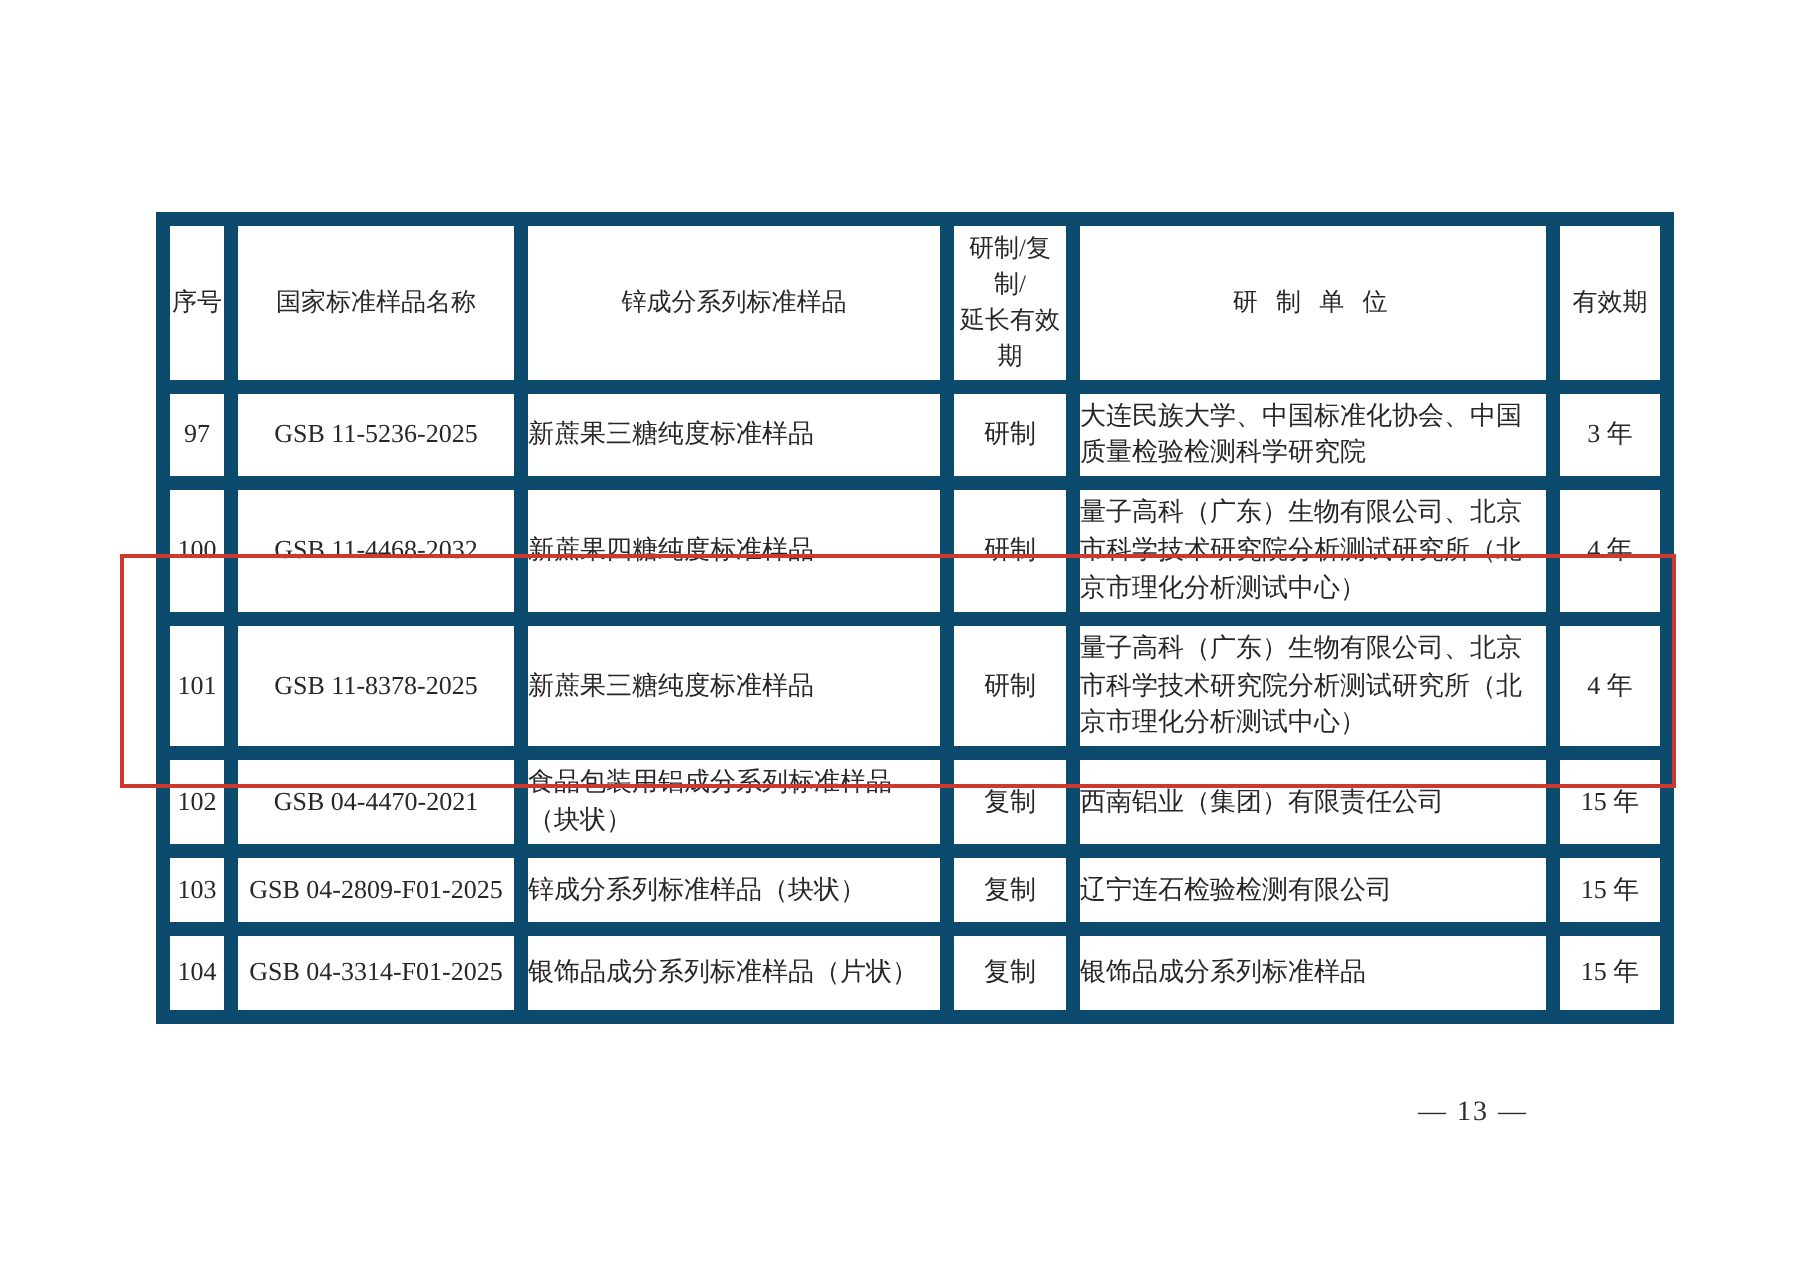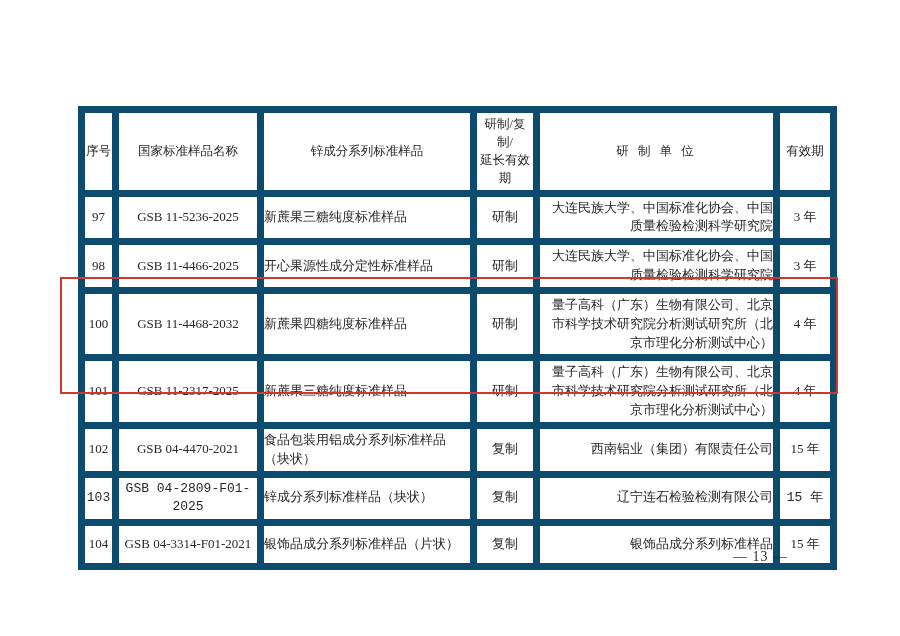--- a/index.html
+++ b/index.html
@@ -55,7 +55,7 @@
     padding-right: 8px;
   }
   td.c-org {
-    text-align: right;
+    text-align: left;
     padding-left: 8px;
     padding-right: 8px;
   }

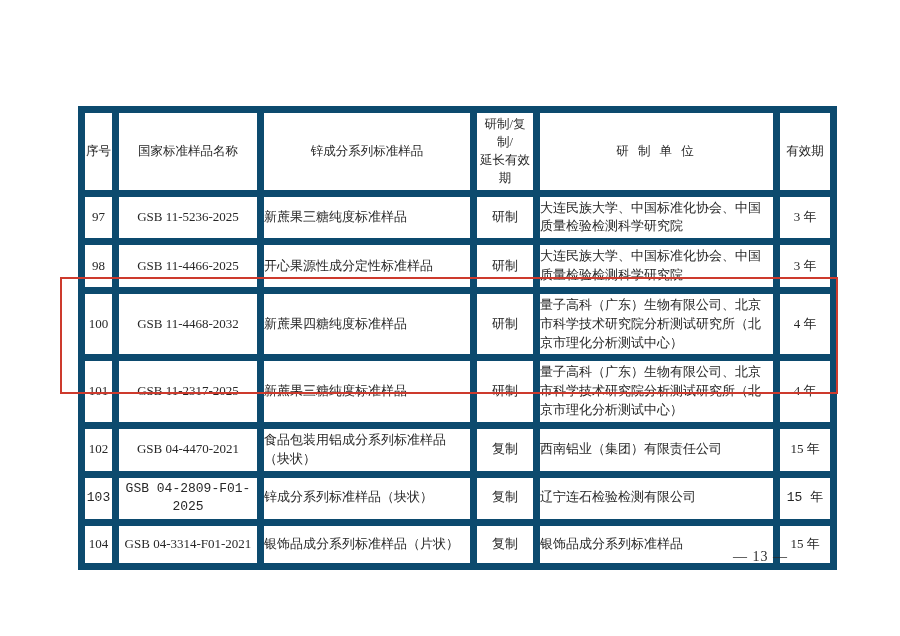--- a/index.html
+++ b/index.html
@@ -123,14 +123,6 @@
         <td class="c-org">大连民族大学、中国标准化协会、中国质量检验检测科学研究院</td>
         <td class="c-valid">3 年</td>
       </tr>
-      <tr class="r1">
-        <td class="c-no">98</td>
-        <td class="c-code">GSB 11-4466-2025</td>
-        <td class="c-name">开心果源性成分定性标准样品</td>
-        <td class="c-type">研制</td>
-        <td class="c-org">大连民族大学、中国标准化协会、中国质量检验检测科学研究院</td>
-        <td class="c-valid">3 年</td>
-      </tr>
       <tr class="r3">
         <td class="c-no">100</td>
         <td class="c-code">GSB 11-4468-2032</td>

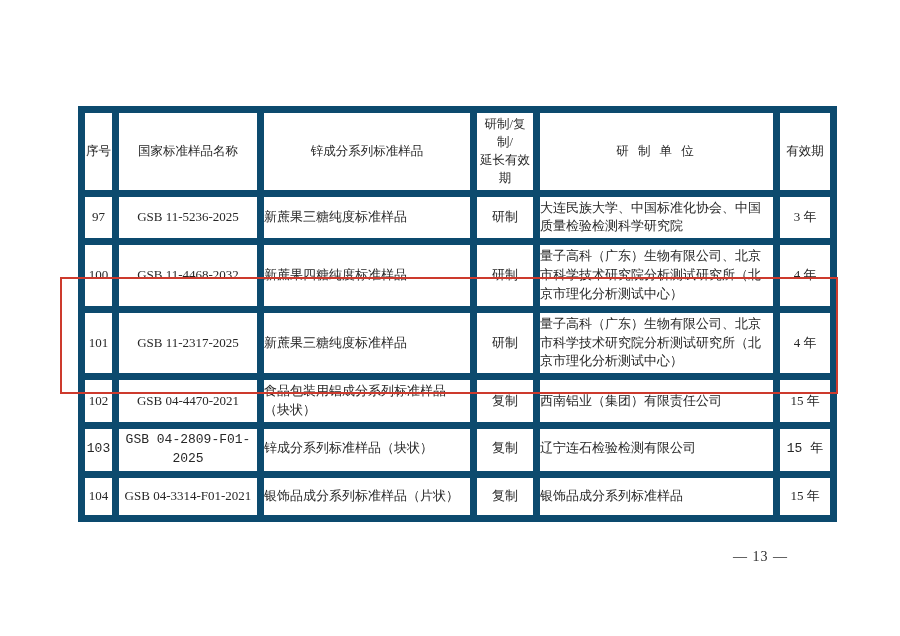--- a/index.html
+++ b/index.html
@@ -133,7 +133,7 @@
       </tr>
       <tr class="r4">
         <td class="c-no">101</td>
-        <td class="c-code">GSB 11-2317-2025</td>
+        <td class="c-code">GSB 11-8378-2025</td>
         <td class="c-name">新蔗果三糖纯度标准样品</td>
         <td class="c-type">研制</td>
         <td class="c-org">量子高科（广东）生物有限公司、北京市科学技术研究院分析测试研究所（北京市理化分析测试中心）</td>

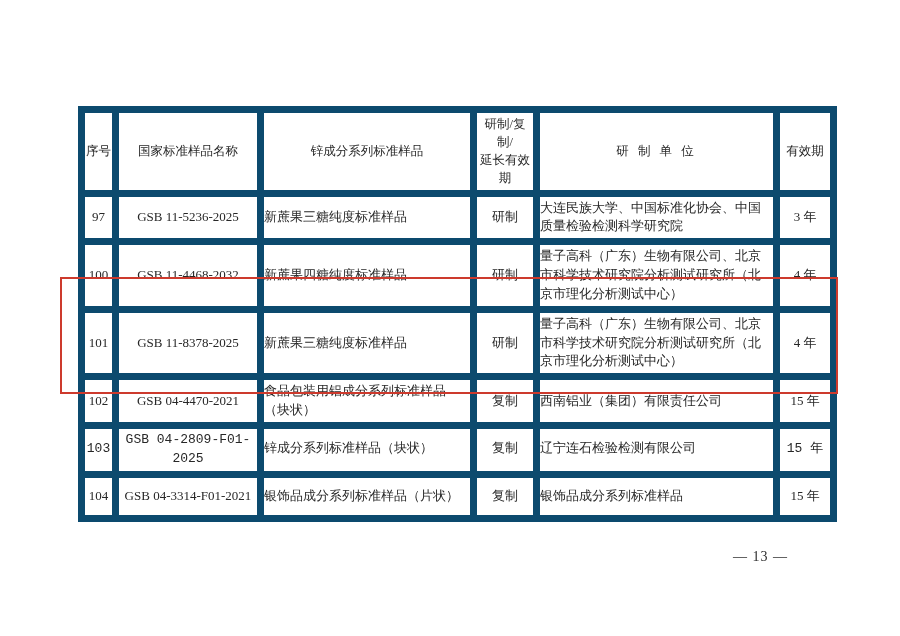--- a/index.html
+++ b/index.html
@@ -68,7 +68,7 @@
   tr.r3 { height: 56px; }
   tr.r4 { height: 56px; }
   tr.r5 { height: 41px; }
-  tr.r6 { height: 39px; font-family: Liberation Mono, monospace; }
+  tr.r6 { height: 39px; }
   tr.r7 { height: 44px; }
   .highlight-box {
     position: absolute;

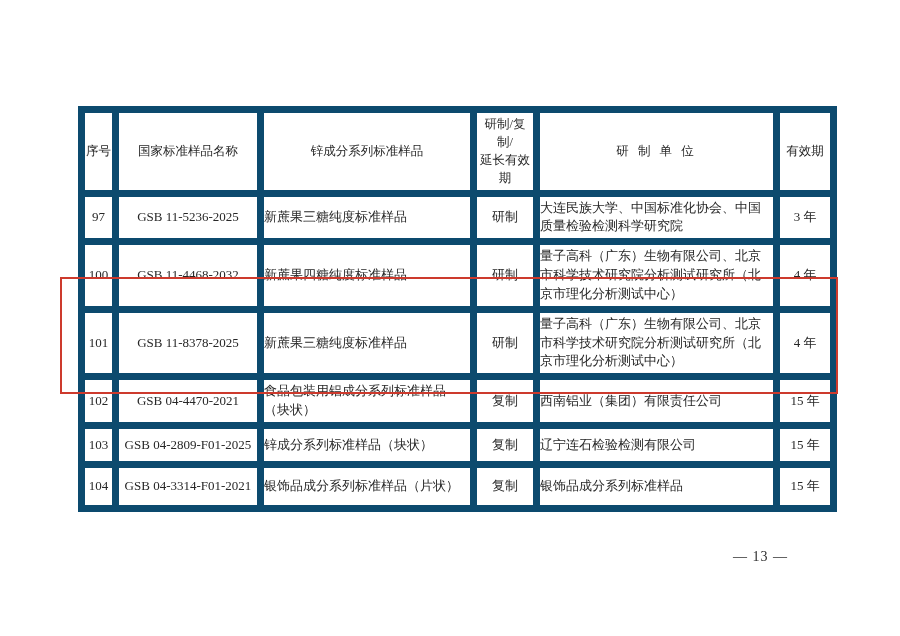--- a/index.html
+++ b/index.html
@@ -157,7 +157,7 @@
       </tr>
       <tr class="r7">
         <td class="c-no">104</td>
-        <td class="c-code">GSB 04-3314-F01-2021</td>
+        <td class="c-code">GSB 04-3314-F01-2025</td>
         <td class="c-name">银饰品成分系列标准样品（片状）</td>
         <td class="c-type">复制</td>
         <td class="c-org">银饰品成分系列标准样品</td>

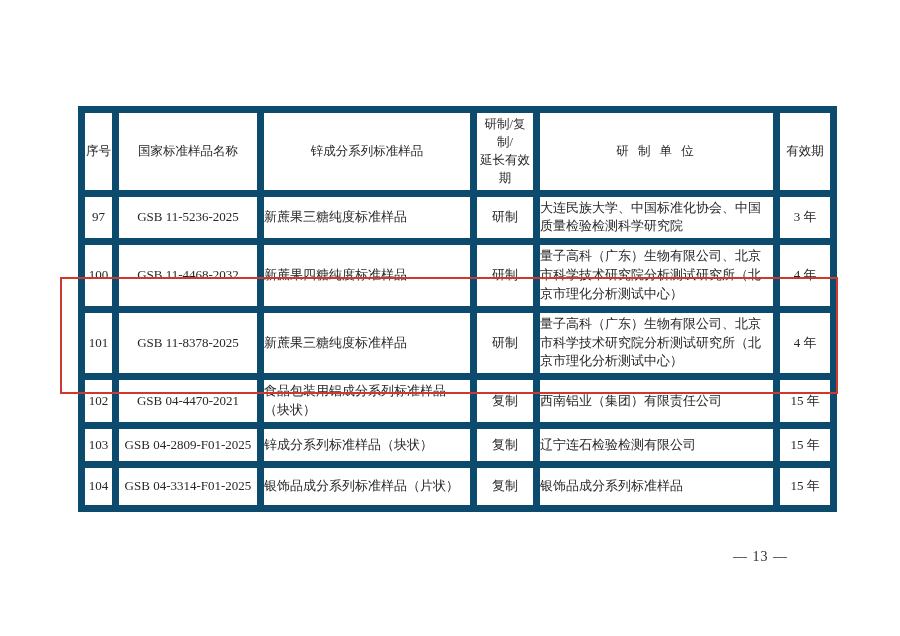--- a/index.html
+++ b/index.html
@@ -83,7 +83,7 @@
   .page-number {
     position: absolute;
     top: 549px;
-    left: 733px;
+    left: 709px;
     font-size: 14px;
     letter-spacing: 1px;
     color: #2b2b2b;

